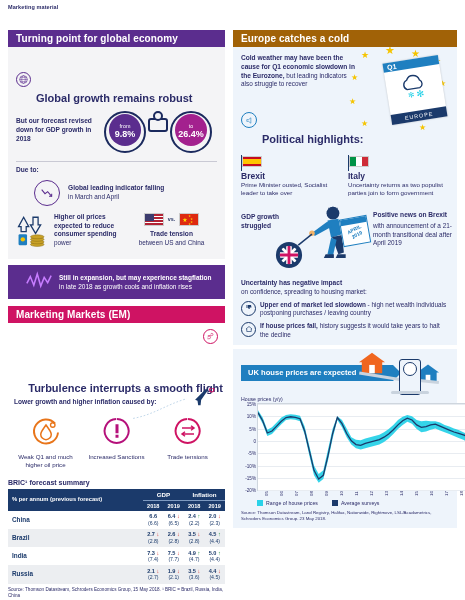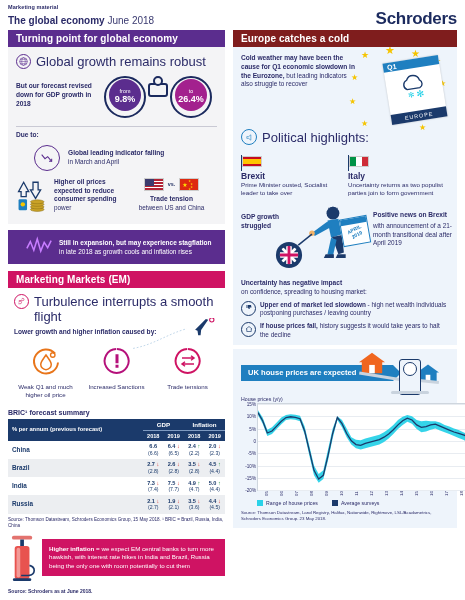--- a/index.html
+++ b/index.html
@@ -134,10 +134,6 @@
 <div class="page">
 
   <div class="marketing">Marketing material</div>
-  <div class="maintitle">
-    <b>The global economy</b>
-    <span>June 2018</span>
-  </div>
   <div class="brand">Schroders</div>
 
   <div class="colL">

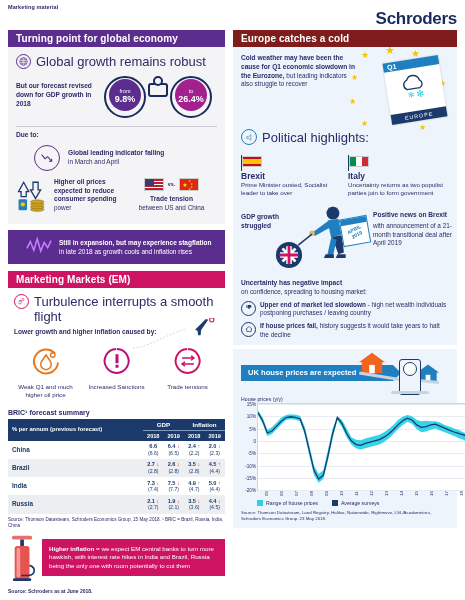--- a/index.html
+++ b/index.html
@@ -134,7 +134,6 @@
 <div class="page">
 
   <div class="marketing">Marketing material</div>
-  <div class="brand">Schroders</div>
 
   <div class="colL">
 

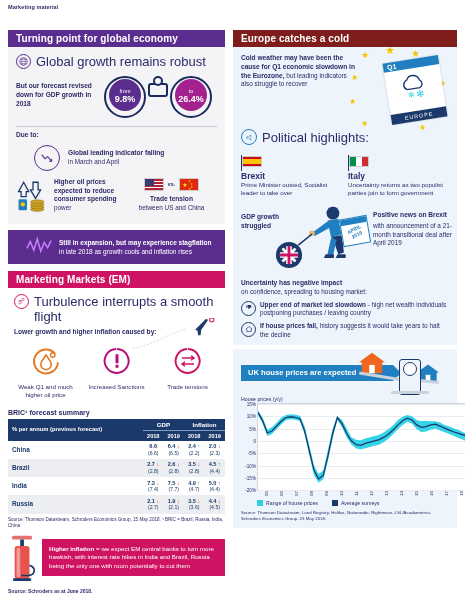--- a/index.html
+++ b/index.html
@@ -26,7 +26,7 @@
   
   .bar{height:17px;line-height:17px;font-size:10px;font-weight:bold;color:#fff;padding-left:8px;letter-spacing:.1px;}
   .bar.purple{background:#5b2d8e;}
-  .bar.blue{background:#7f1d1d;}
+  .bar.blue{background:#a16207;}
   .bar.pink{background:#cf1363;}
 
   .panel{background:#f4f4f6;padding:7px 8px 8px 8px;position:relative;}

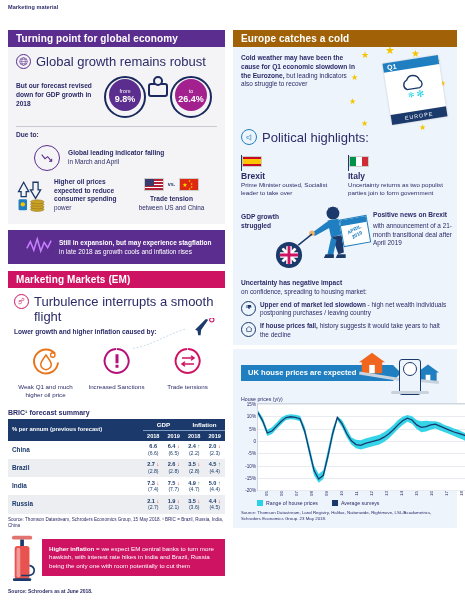--- a/index.html
+++ b/index.html
@@ -32,7 +32,7 @@
   .panel{background:#f4f4f6;padding:7px 8px 8px 8px;position:relative;}
   .panelWhite{background:#ffffff;padding:6px 8px 4px 8px;position:relative;}
 
-  .h2{font-size:13px;font-weight:normal;color:#2b2b68;}
+  .h2{font-size:11px;font-weight:bold;color:#2b2b68;margin-top:38px;}
   .body{font-size:6.4px;line-height:8.6px;color:#2b2b68;}
   .bodyB{font-size:6.6px;line-height:8.8px;color:#2b2b68;font-weight:bold;}
 

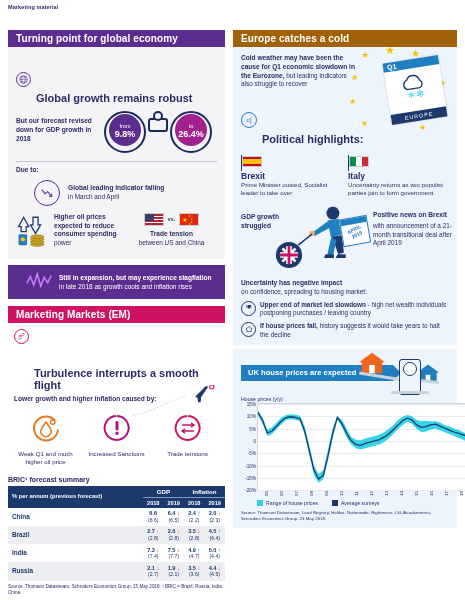--- a/index.html
+++ b/index.html
@@ -245,7 +245,7 @@
     <div class="bar pink" style="margin-top:7px;">Marketing Markets (EM)</div>
 
     <div class="panelWhite" style="padding-left:2px;padding-right:2px;">
-      <div class="row" style="align-items:flex-start;margin-left:4px;">
+      <div class="row" style="align-items:flex-end;margin-left:4px;flex-direction:column;">
         <span class="circ" style="width:13px;height:13px;border-color:#cf1363;margin-right:5px;">
           <svg width="9" height="9" viewBox="0 0 20 20">
               <path d="M4 12a3 3 0 113 3H3" fill="none" stroke="#cf1363" stroke-width="1.3"></path>

